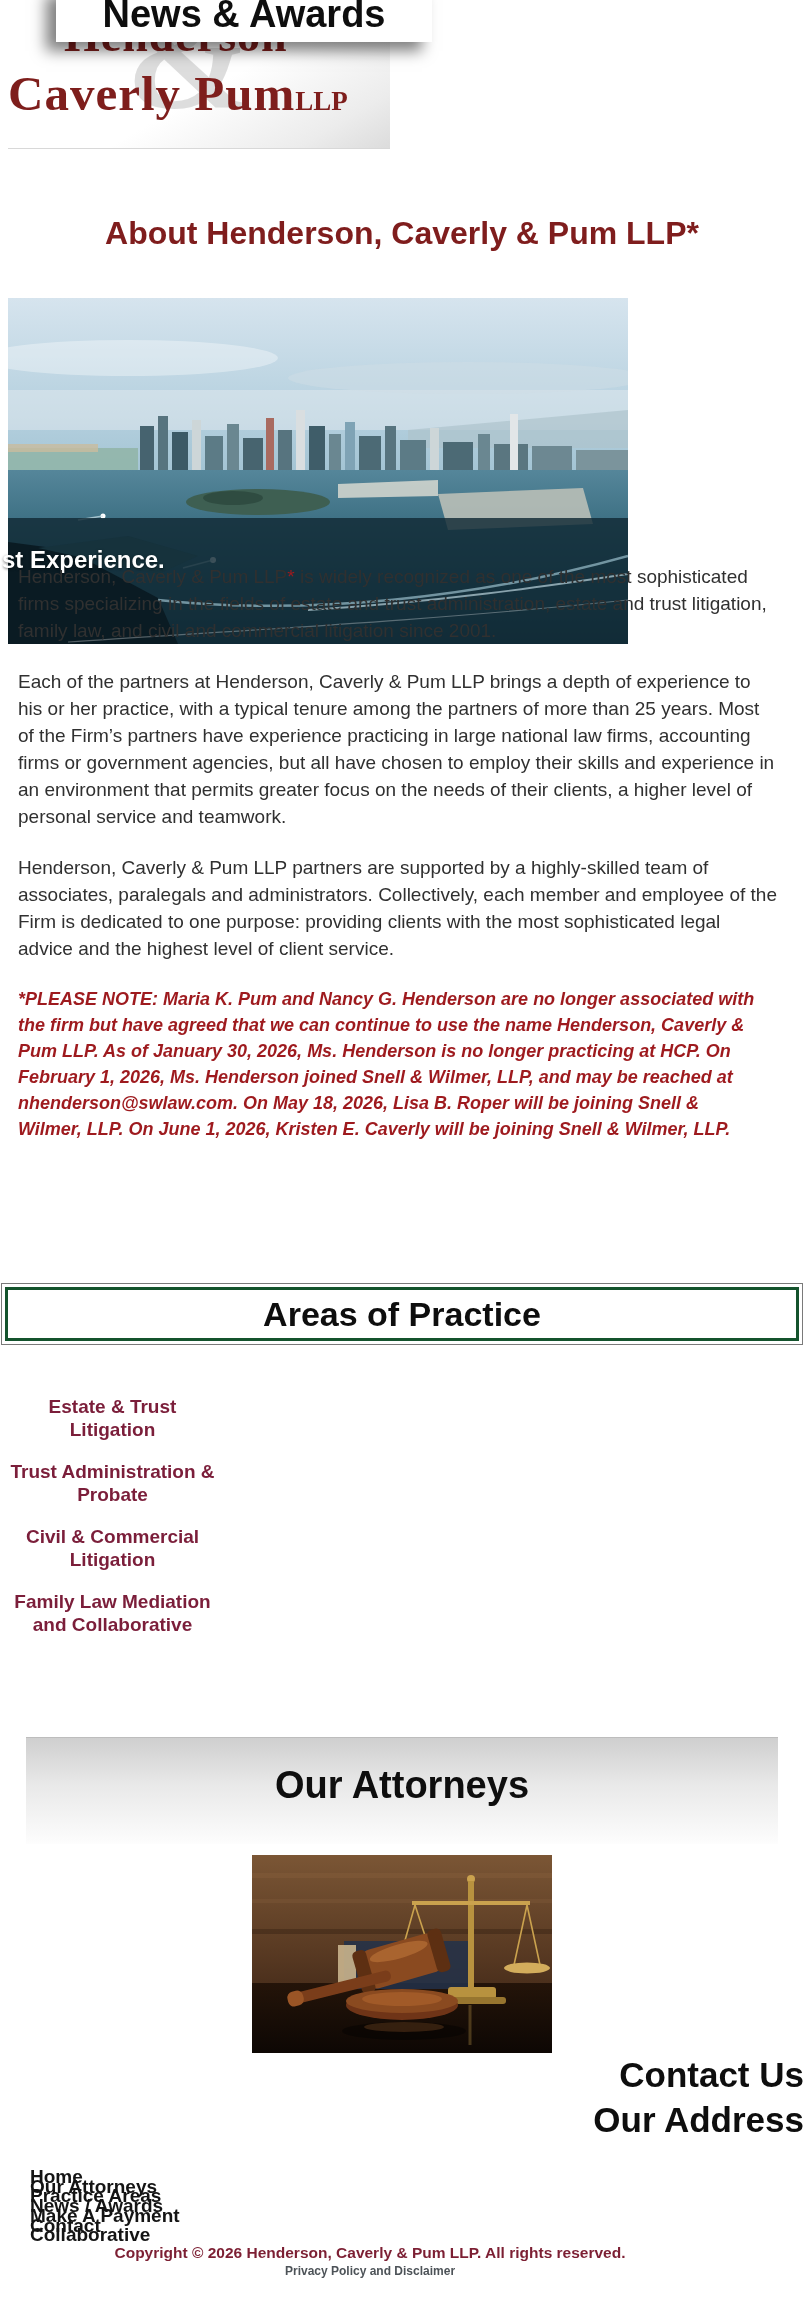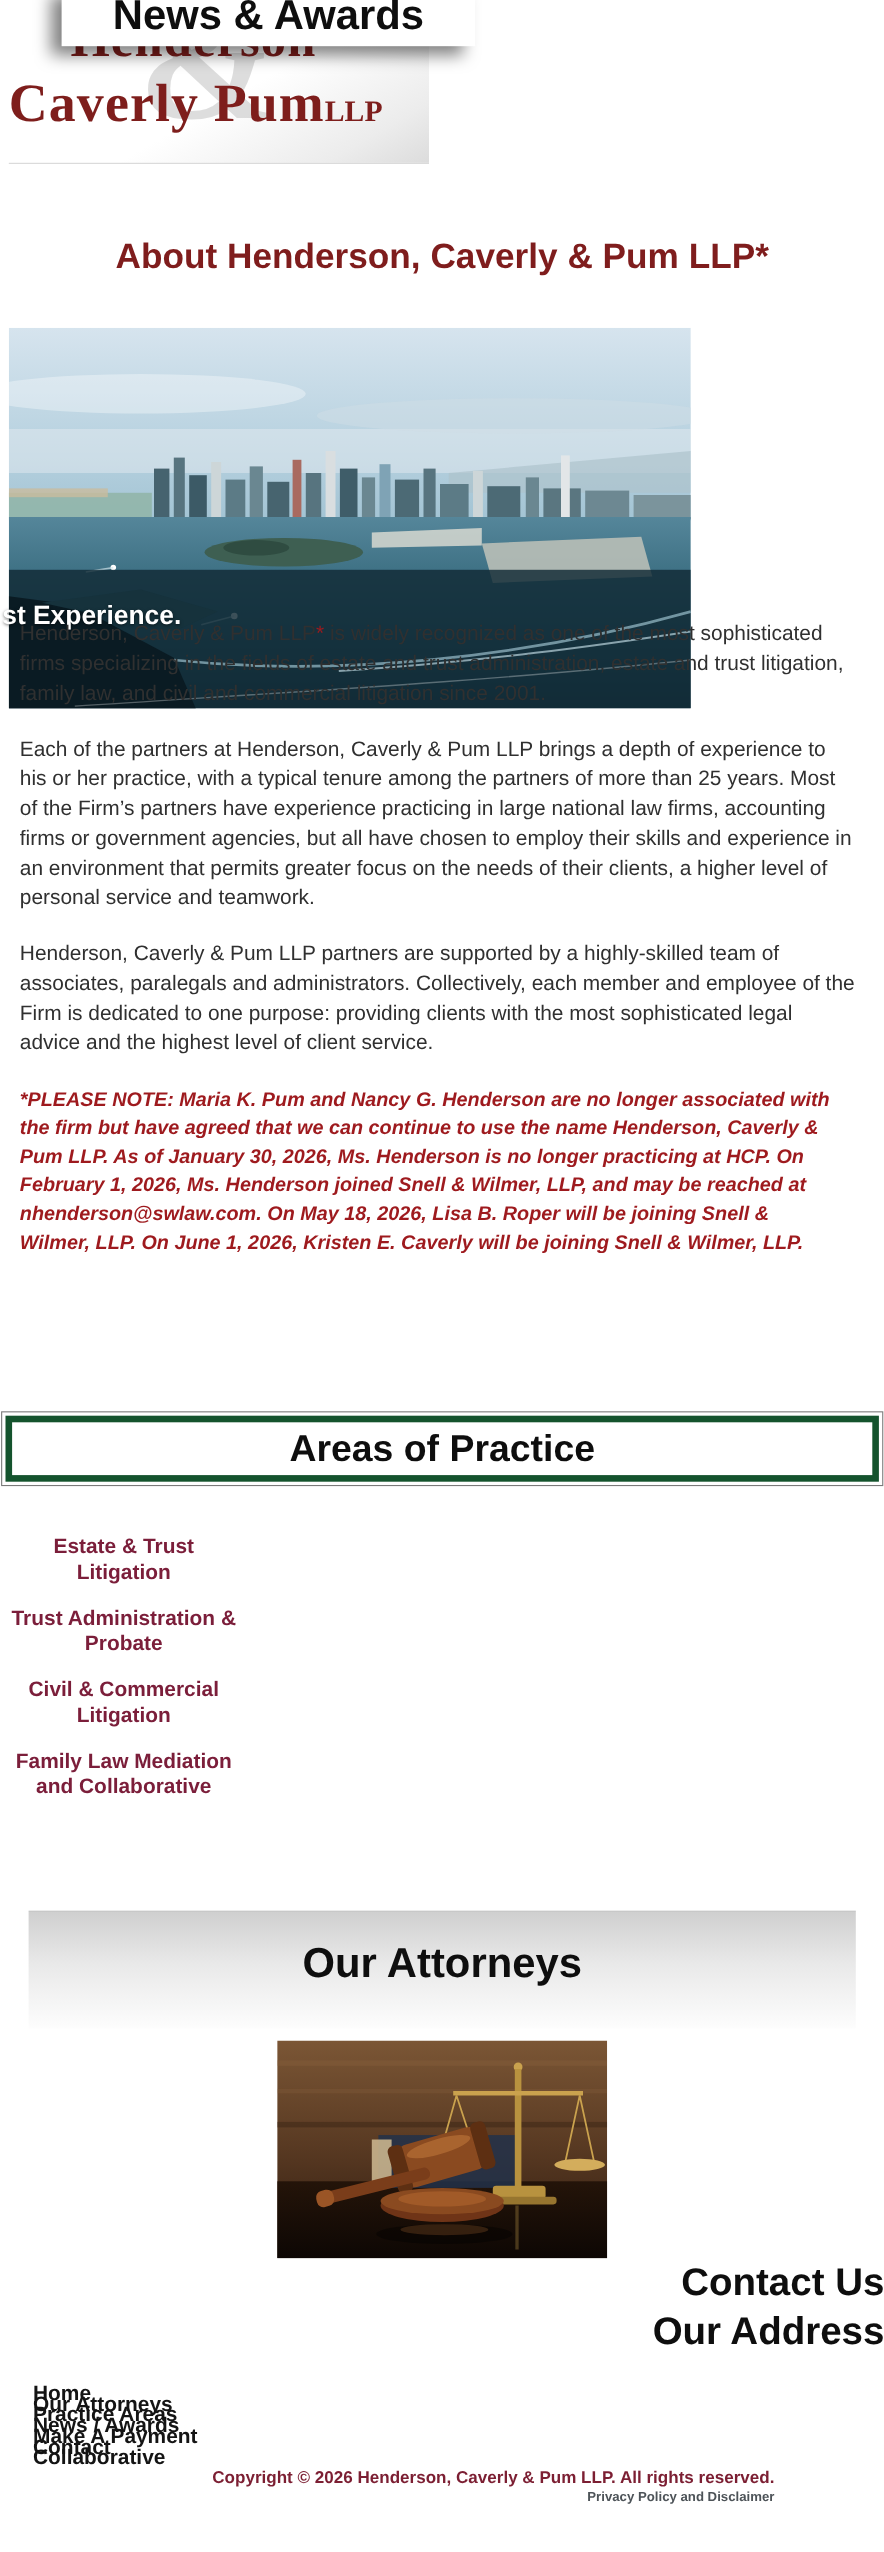--- a/index.html
+++ b/index.html
@@ -65,7 +65,7 @@
     position:absolute;left:1px;top:1283px;width:794px;
     border:1px solid #7a7a7a;padding:3px;background:#ffffff;
   }
-  .areas-box-inner{border:6px solid #14532d;}
+  .areas-box-inner{border:3px solid #14532d;}
   .areas-box h2{
     margin:0;font-size:34px;line-height:48px;font-weight:bold;color:#0e0e0e;text-align:center;
   }

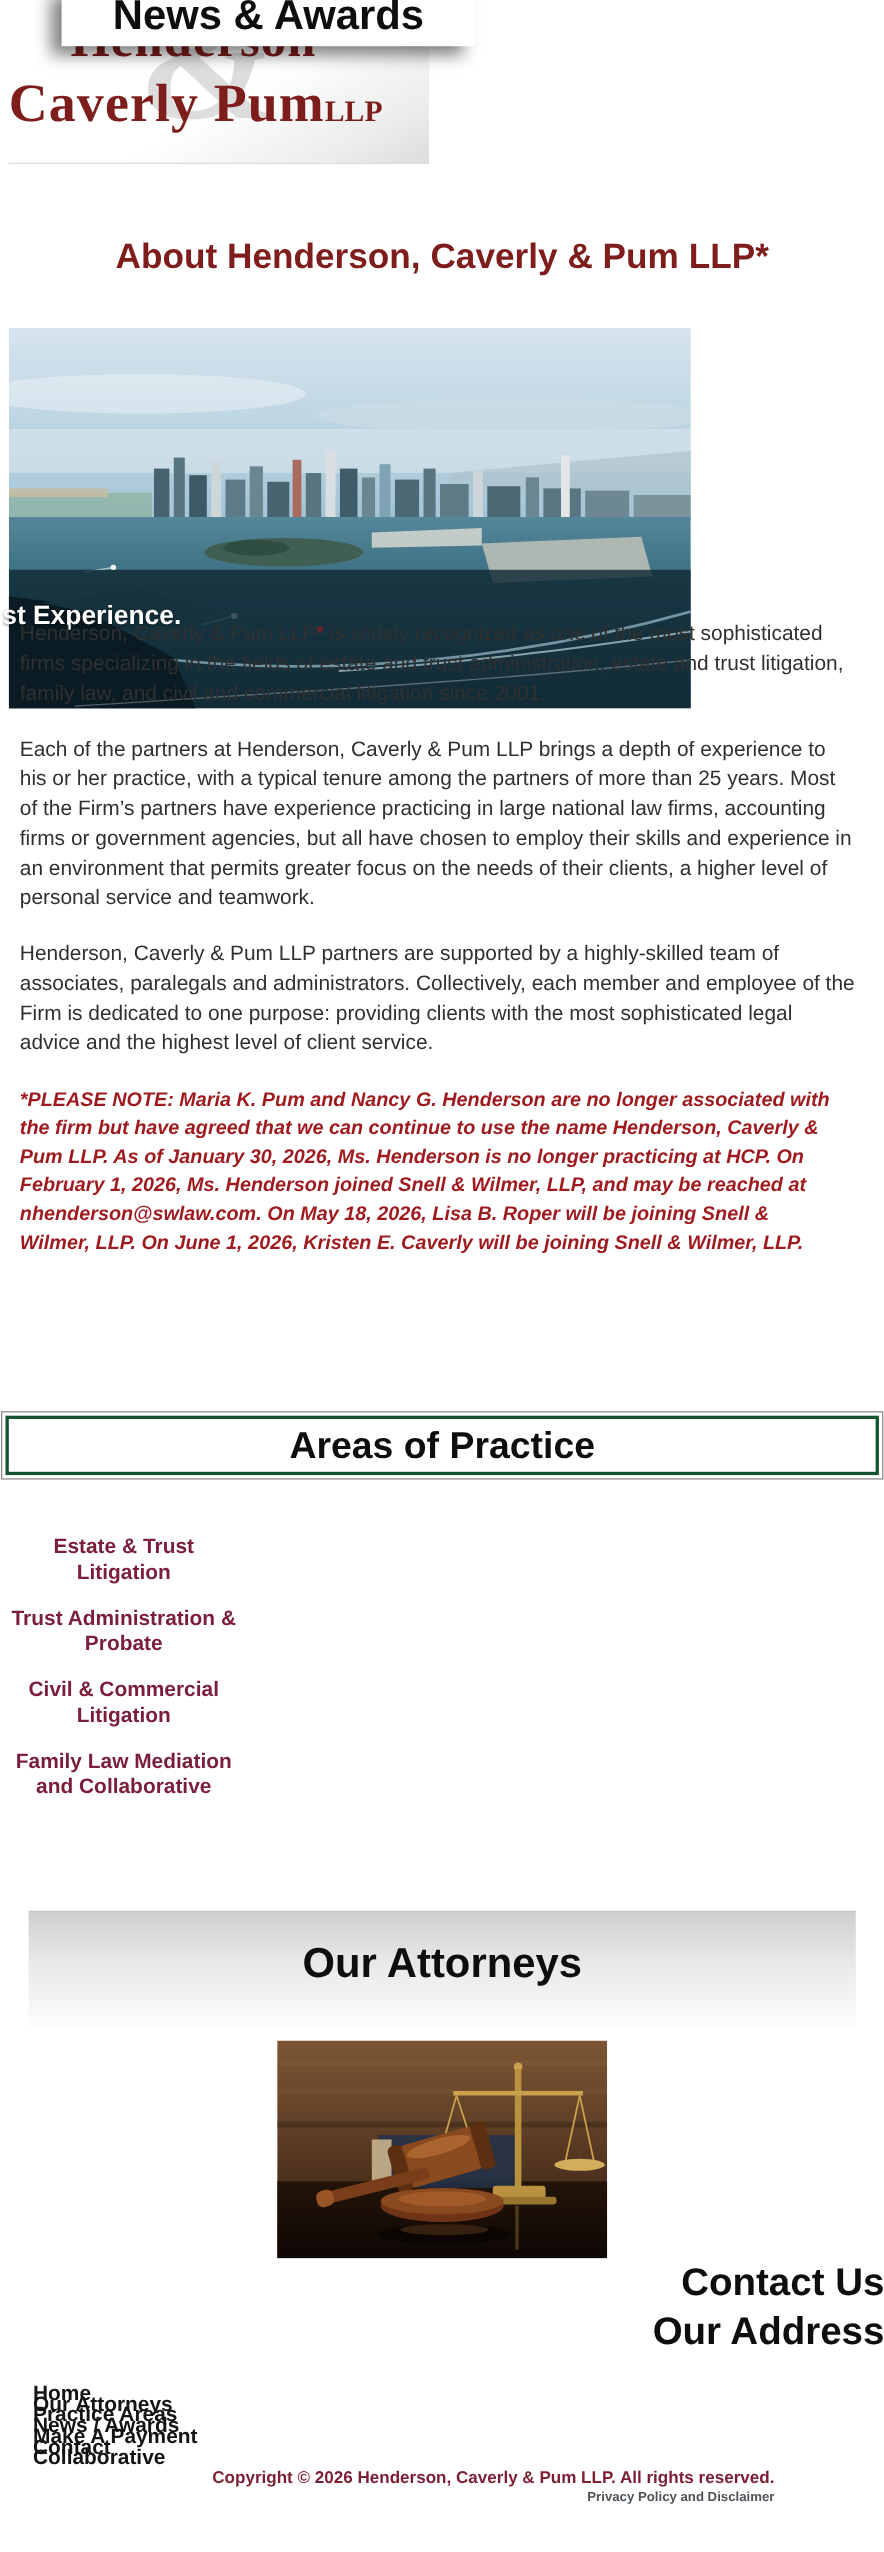--- a/index.html
+++ b/index.html
@@ -94,7 +94,7 @@
     display:block;font-size:19px;line-height:9.7px;font-weight:bold;color:#141414;
     text-decoration:none;white-space:nowrap;cursor:pointer;
   }
-  .footer-copy{position:absolute;left:0;top:2244px;width:692px;text-align:right;padding-left:12px;}
+  .footer-copy{position:absolute;left:12px;top:2244px;width:692px;text-align:center;padding-left:12px;}
   .footer-copy .copyright{
     margin:0;font-size:15.5px;line-height:17px;font-weight:bold;color:#7c1f33;white-space:nowrap;
   }

